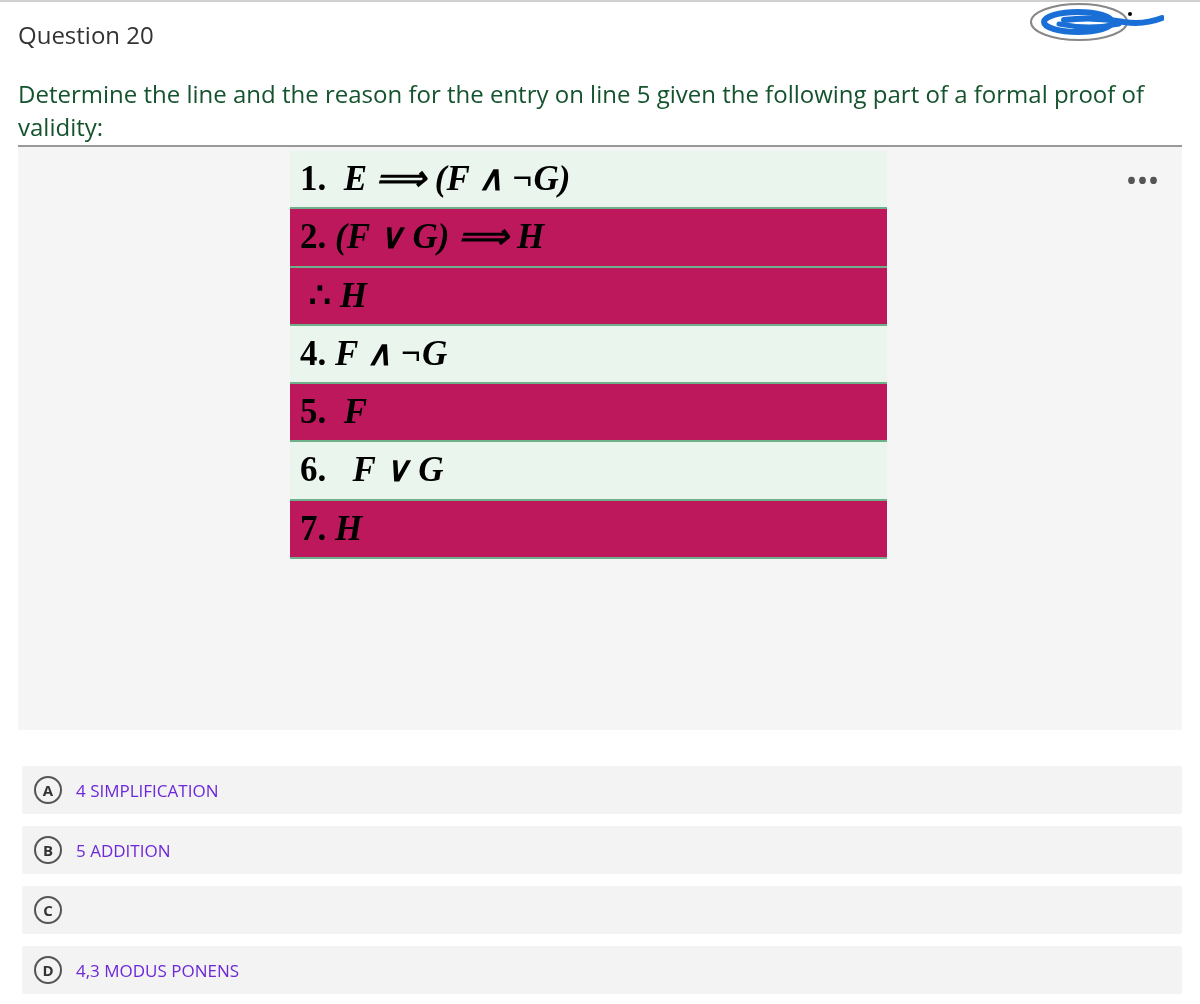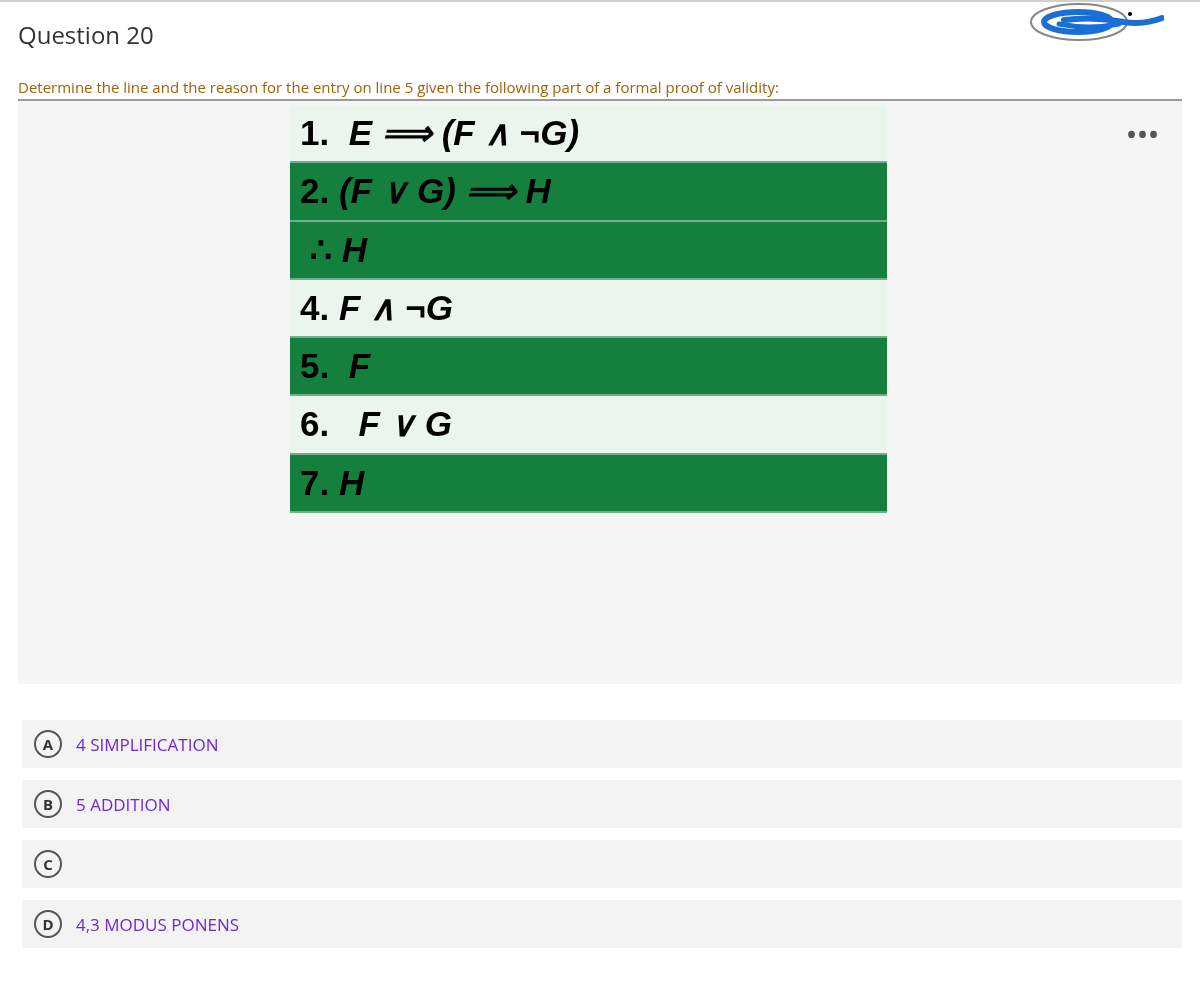--- a/index.html
+++ b/index.html
@@ -30,8 +30,8 @@
       margin-bottom: 26px;
     }
     .question-prompt {
-      font-size: 15px;
-      color: #a16207;
+      font-size: 24px;
+      color: #14532d;
       margin-bottom: 2px;
       font-weight: 400;
     }

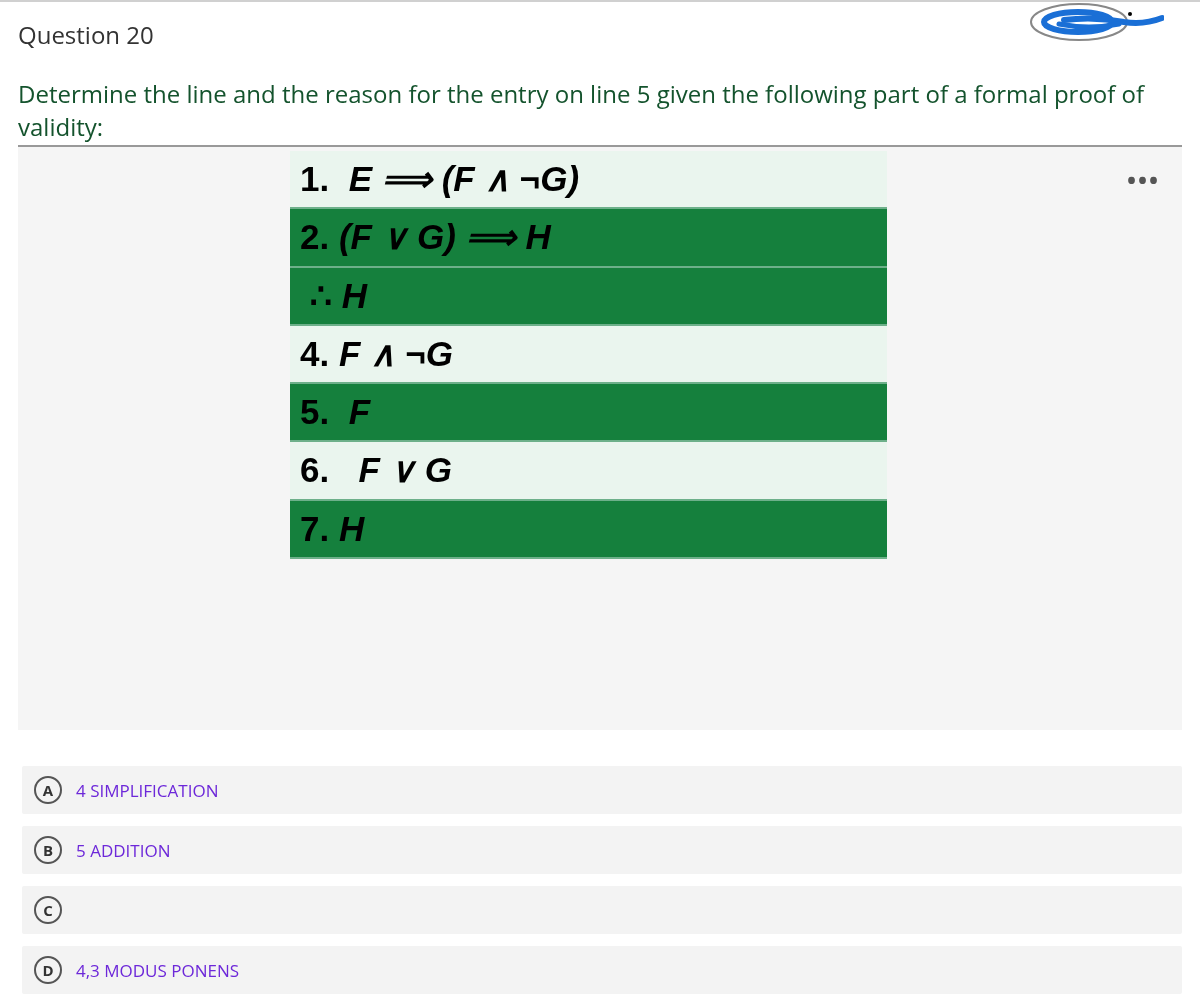--- a/index.html
+++ b/index.html
@@ -49,7 +49,7 @@
       padding-top: 4px;
     }
     .proof-row {
-      font-family: Liberation Sans, sans-serif;
+      font-family: Liberation Serif, serif;
       font-size: 35px;
       font-weight: bold;
       font-style: italic;

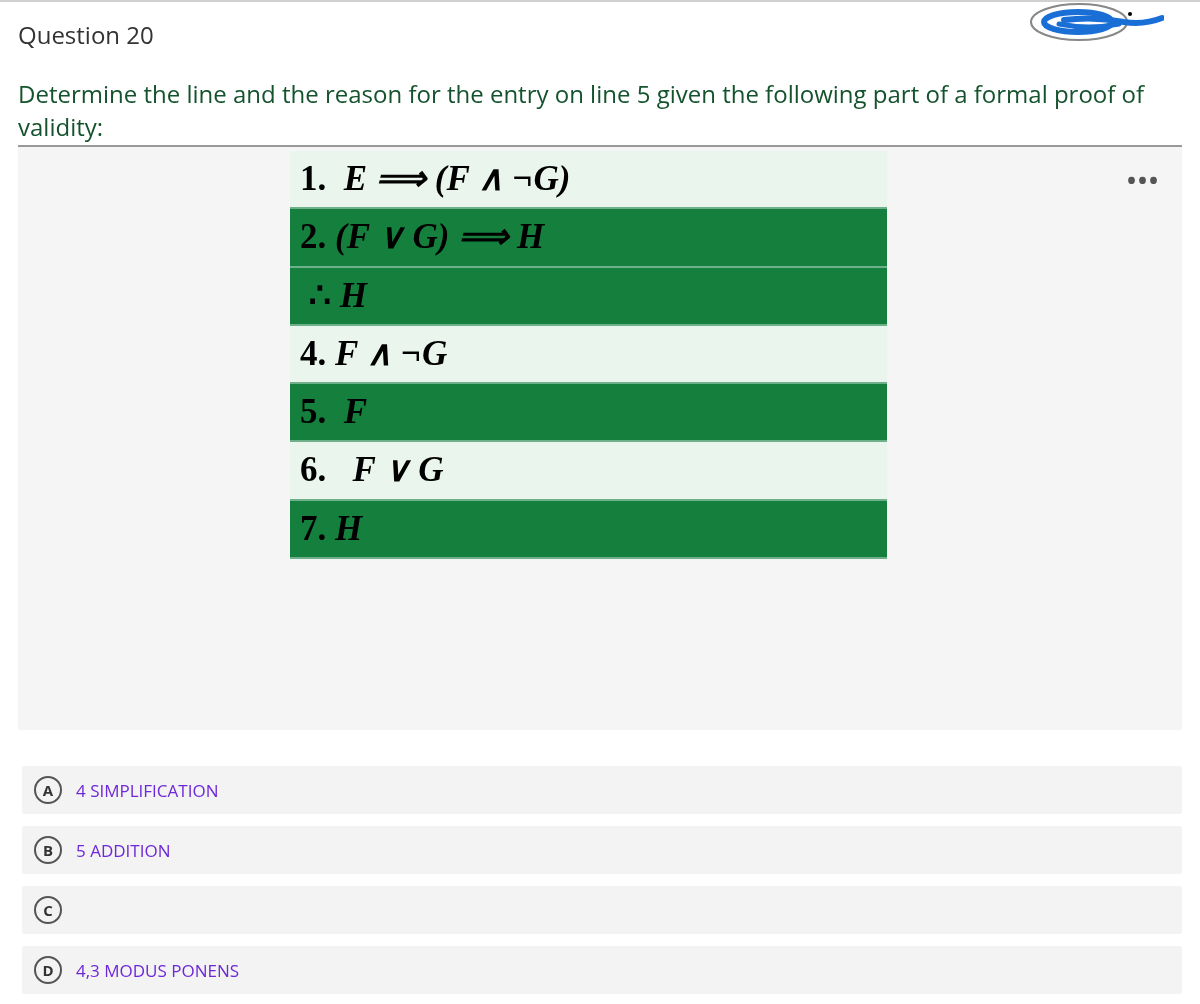--- a/index.html
+++ b/index.html
@@ -62,7 +62,7 @@
       background: #eaf5ee;
     }
     .proof-row.dark {
-      background: #15803d;
+      background: #be185d;
     }
     .proof-row .num {
       font-style: normal;

